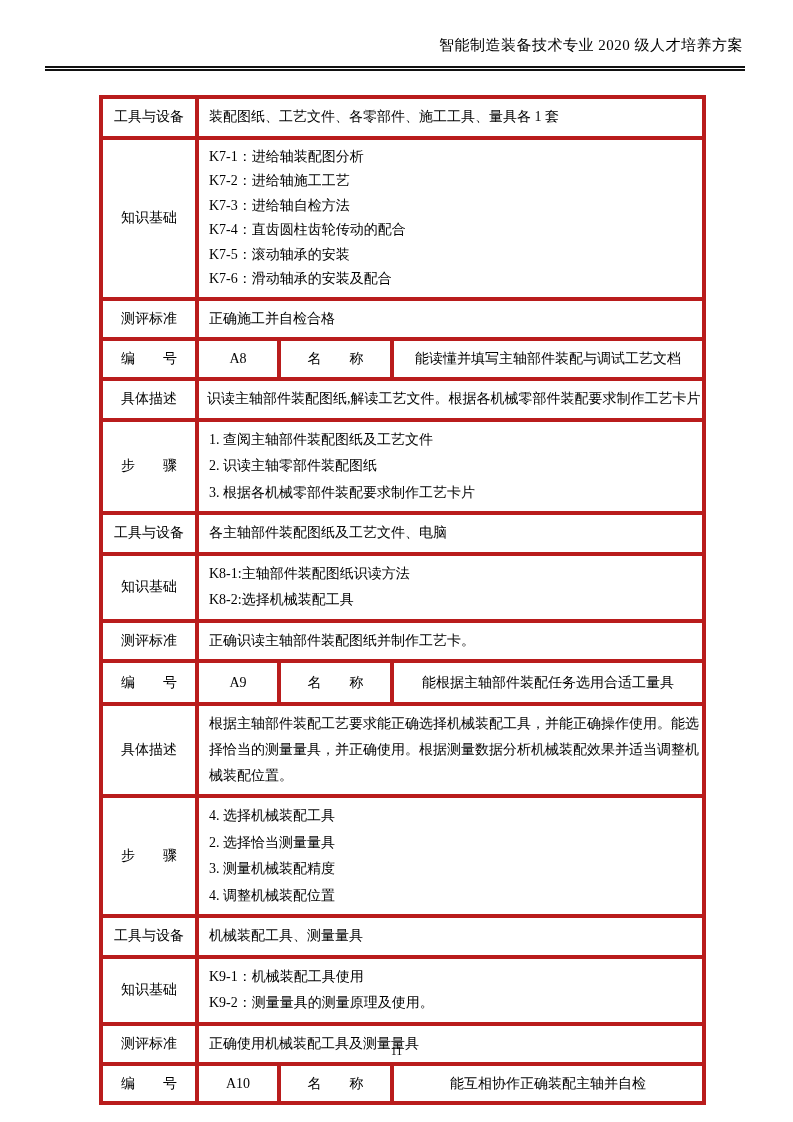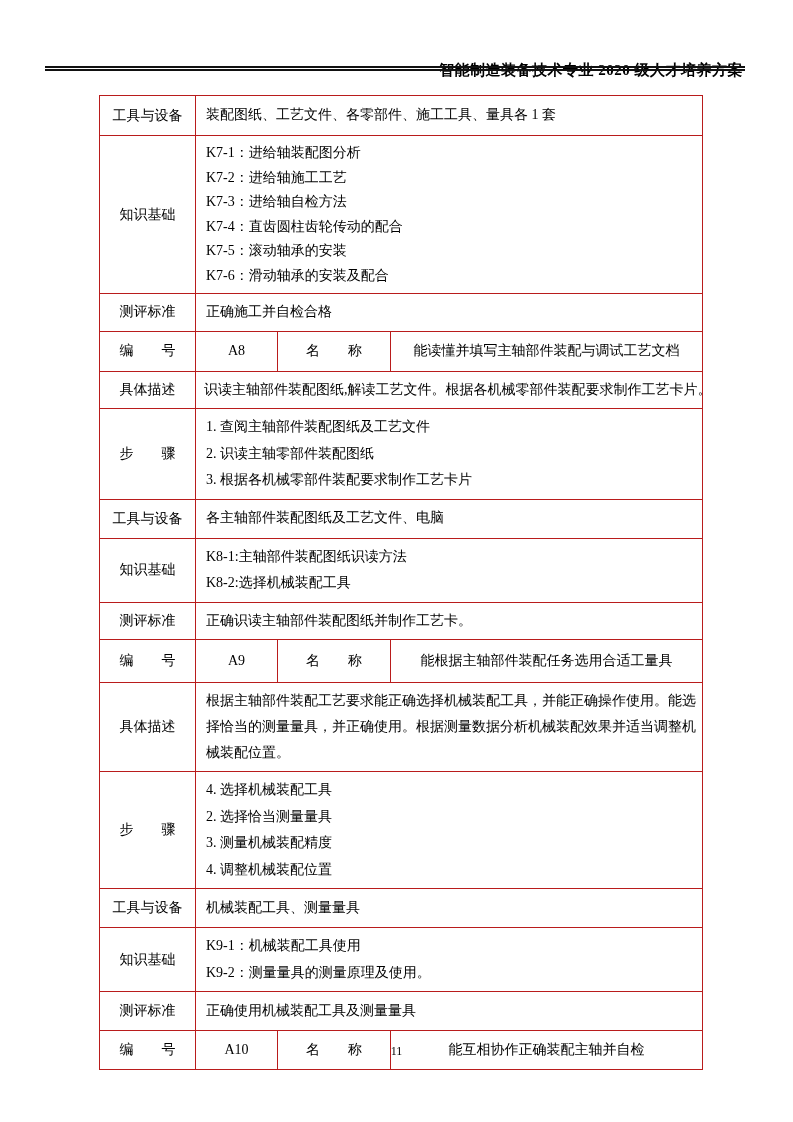--- a/index.html
+++ b/index.html
@@ -15,10 +15,10 @@
   }
   .header-title {
     position: absolute;
-    top: 61px;
+    top: 36px;
     right: 50px;
     font-size: 15px;
-    font-weight: bold;
+    font-weight: normal;
     letter-spacing: 0.5px;
     white-space: nowrap;
   }

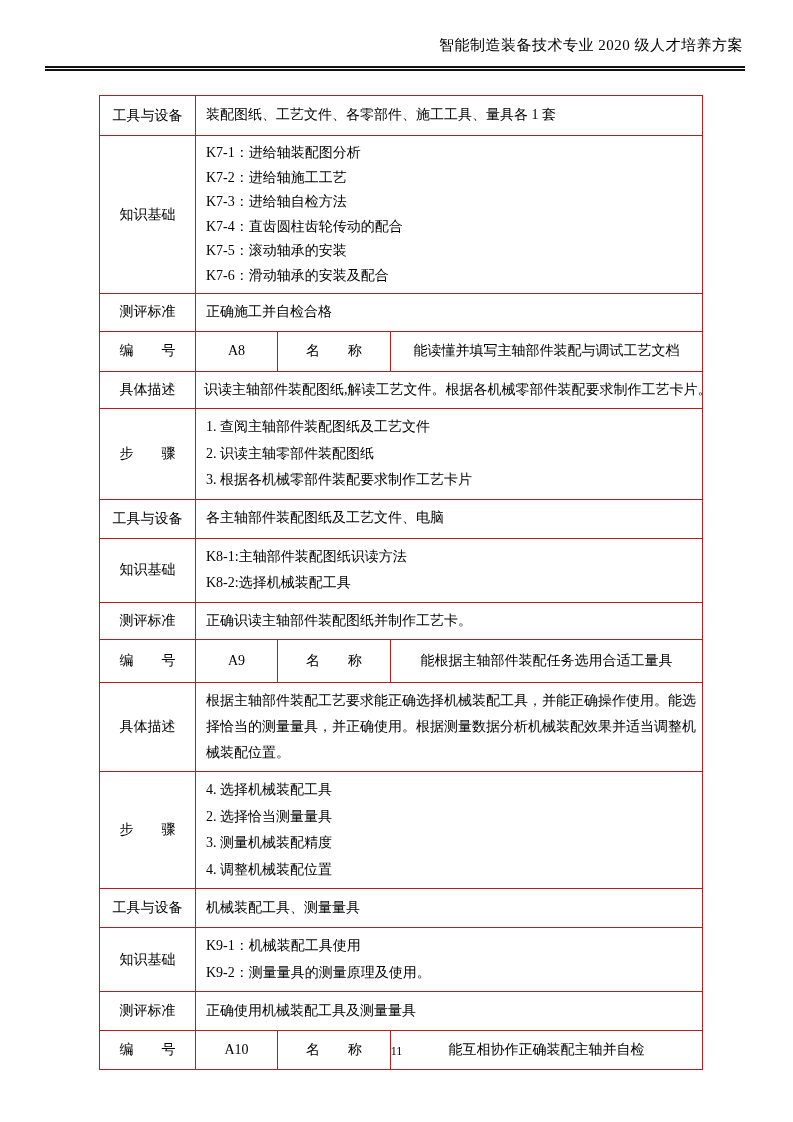--- a/index.html
+++ b/index.html
@@ -41,7 +41,7 @@
     font-size: 14px;
   }
   .doc-table td {
-    border: 1px solid #b91c1c;
+    border: 4px solid #b91c1c;
     overflow: hidden;
   }
   td.lab {

